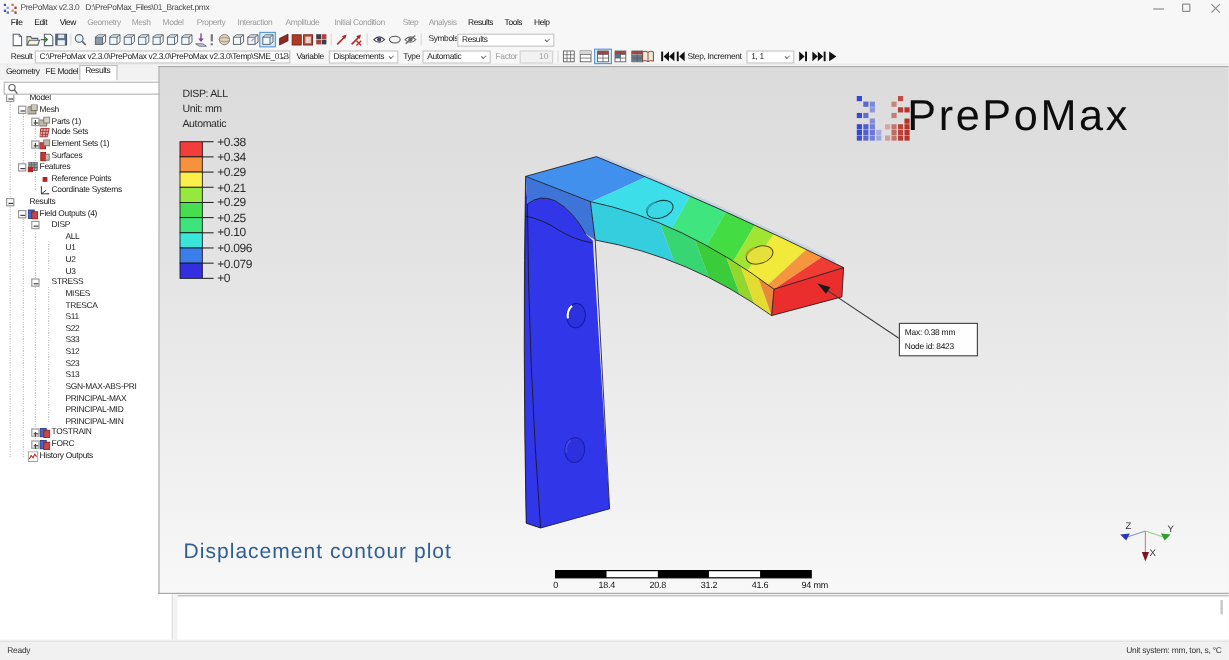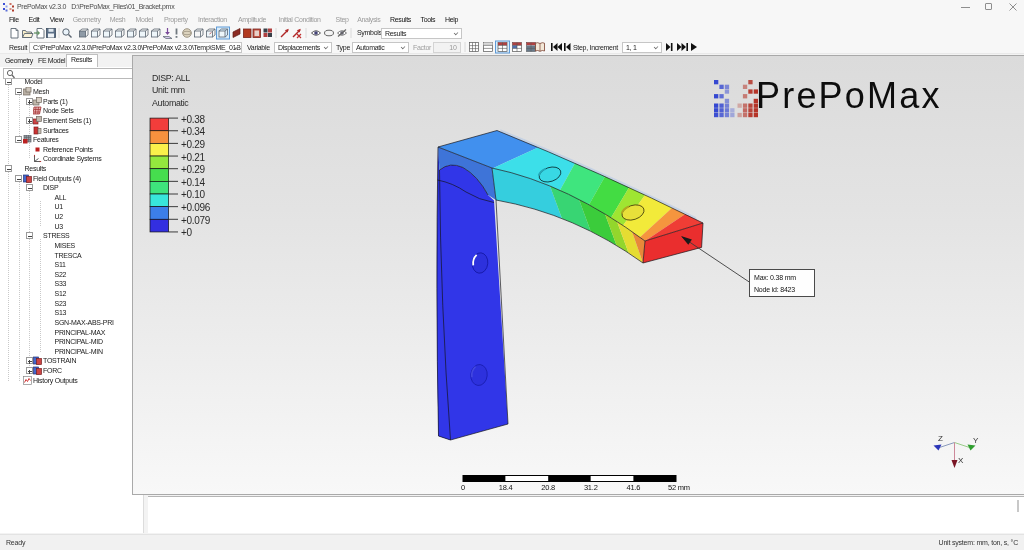--- a/index.html
+++ b/index.html
@@ -568,7 +568,7 @@
       <div style="left:48px;top:82.8px">+0.29</div>
       <div style="left:48px;top:95.5px">+0.21</div>
       <div style="left:48px;top:108.1px">+0.29</div>
-      <div style="left:48px;top:120.8px">+0.14</div>
+      <div style="left:48px;top:120.8px">+0.25</div>
       <div style="left:48px;top:133.4px">+0.10</div>
       <div style="left:48px;top:146.1px">+0.096</div>
       <div style="left:48px;top:158.7px">+0.079</div>

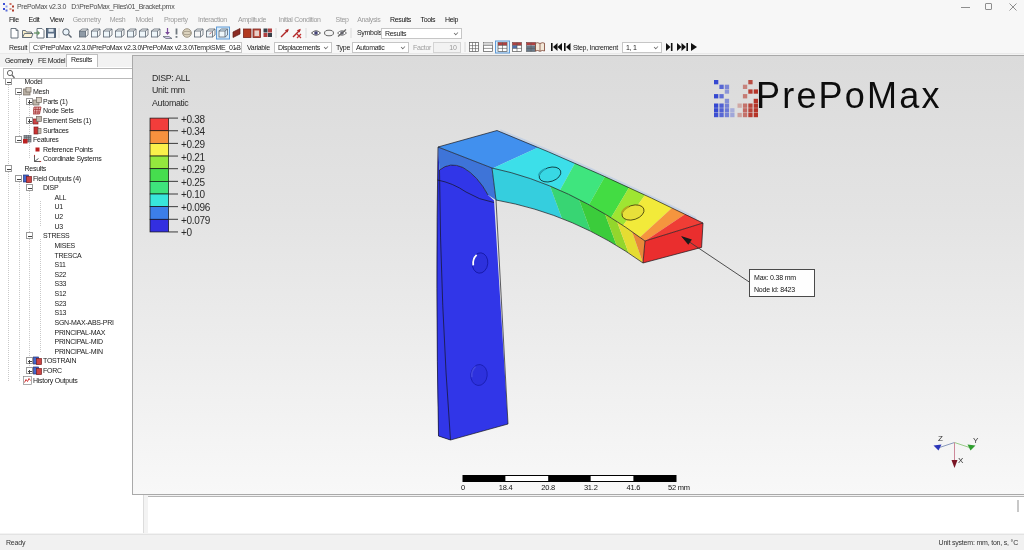--- a/index.html
+++ b/index.html
@@ -576,6 +576,7 @@
     </div>
   <div class="abs" id="logotext">PrePoMax</div>
   <div class="abs" id="anno">Max: 0.38 mm<br>Node id: 8423</div>
+  <div class="abs" id="caption">Displacement contour plot</div>
   <div id="scalelabels">
       <div style="left:310.0px">0</div>
       <div style="left:352.6px">18.4</div>

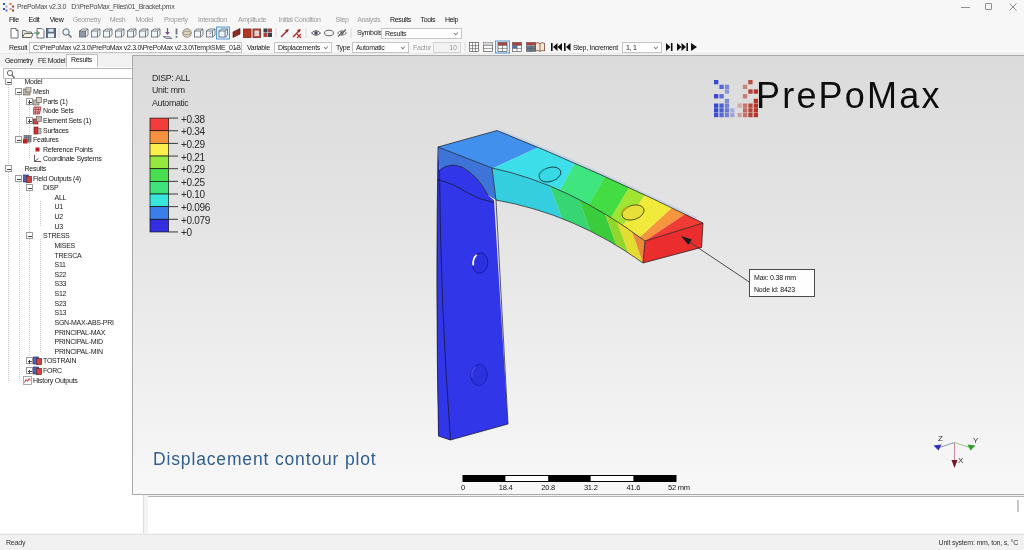--- a/index.html
+++ b/index.html
@@ -583,7 +583,7 @@
       <div style="left:395.2px">20.8</div>
       <div style="left:437.8px">31.2</div>
       <div style="left:480.4px">41.6</div>
-      <div style="left:535px;width:40px;text-align:left">52 mm</div>
+      <div style="left:535px;width:40px;text-align:left">94 mm</div>
     </div>
 </div>
 <div class="abs" id="bottompanel">

